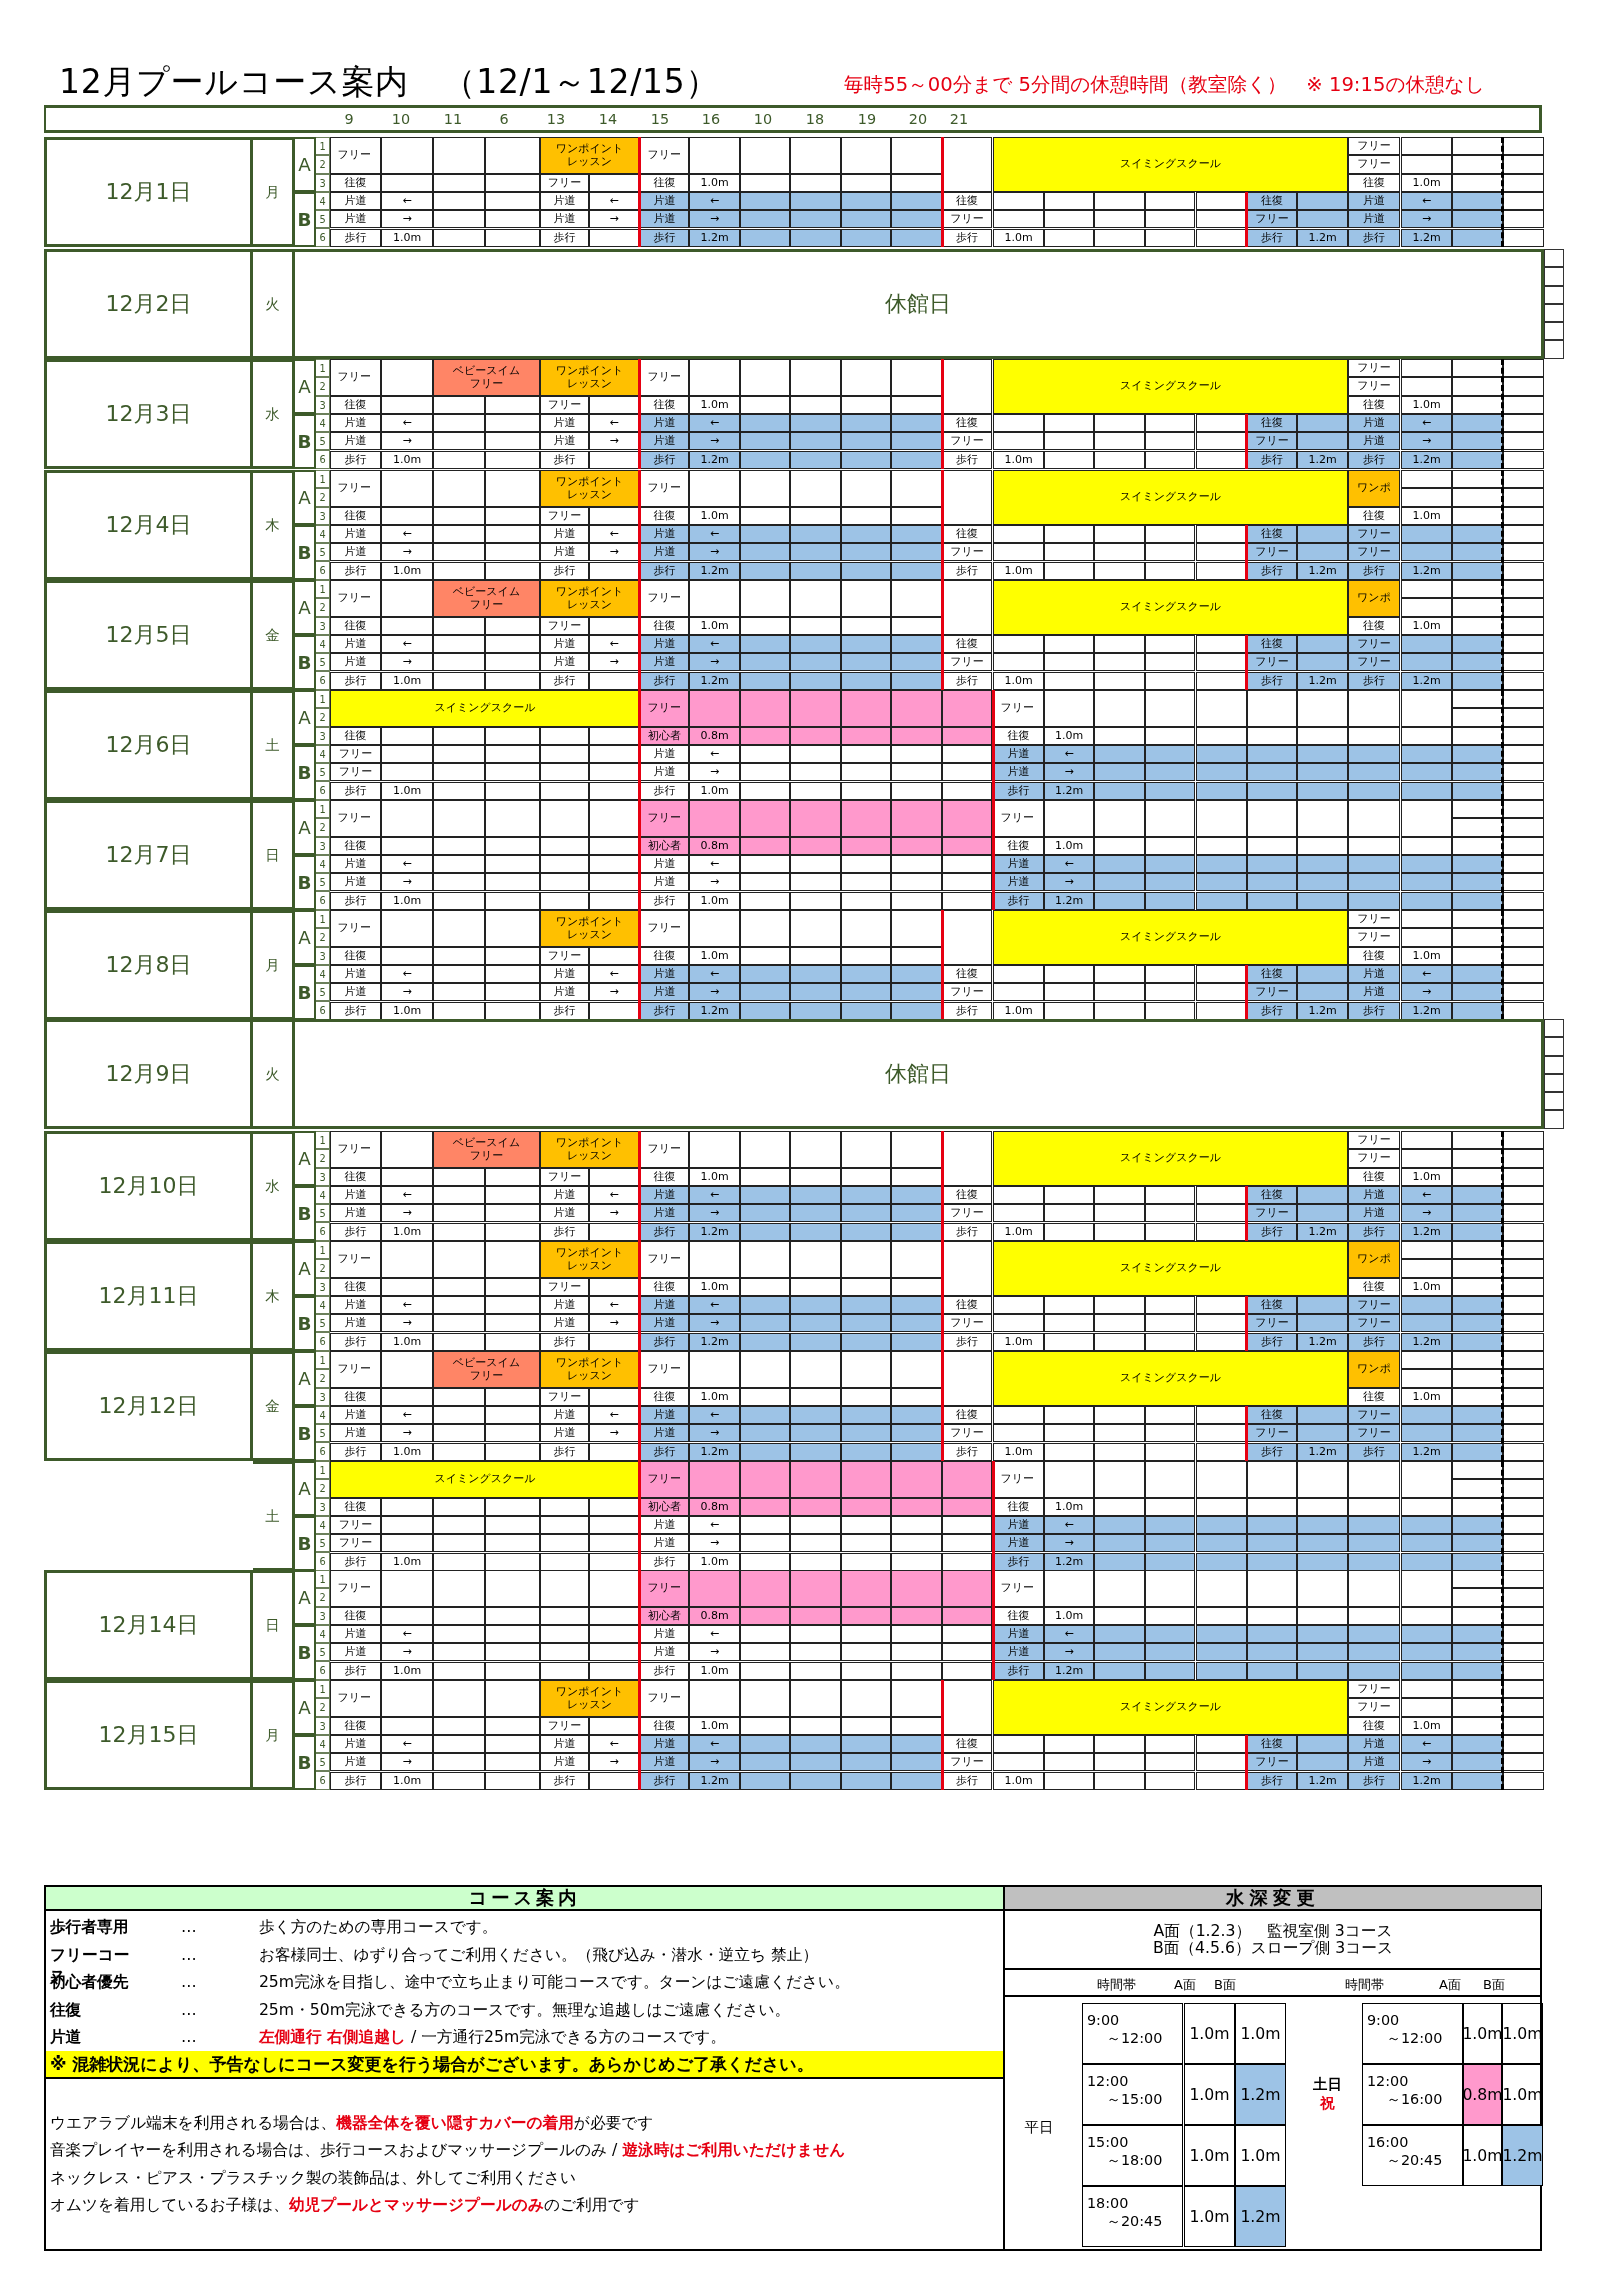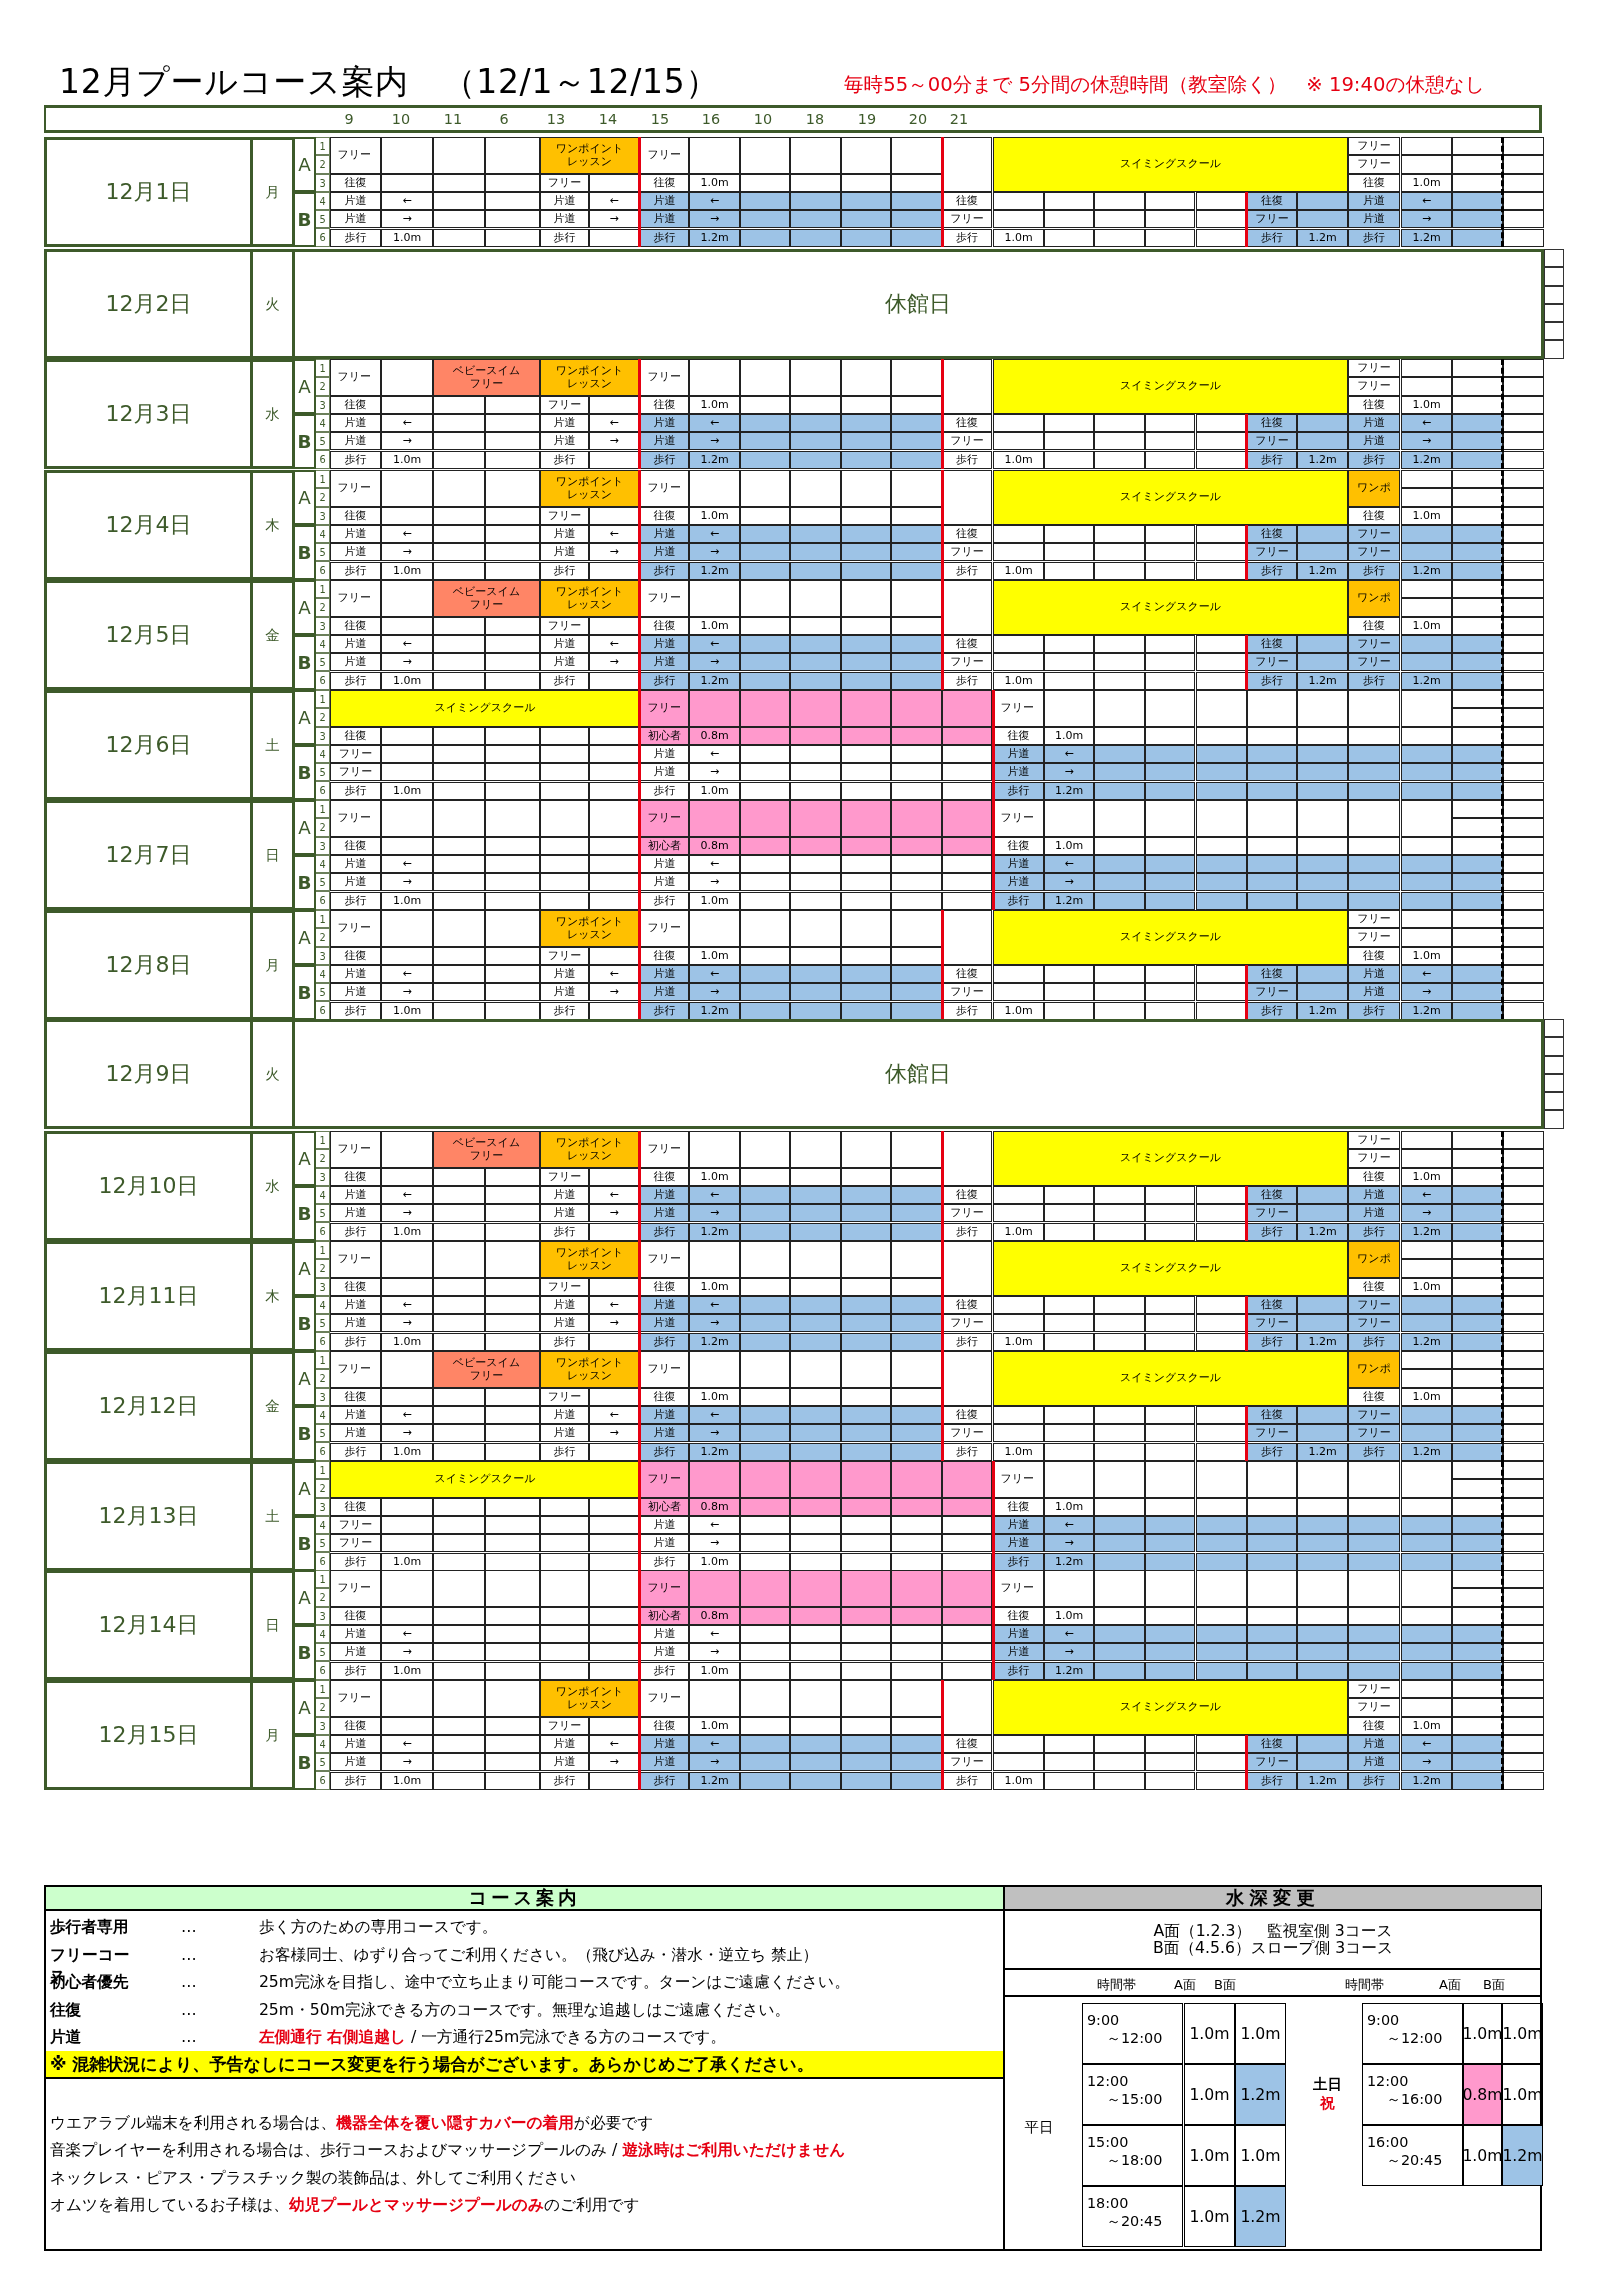--- a/index.html
+++ b/index.html
@@ -50,7 +50,7 @@
 <body>
 
 <div class="title">12月プールコース案内　（12/1～12/15）</div>
-<div class="notice">毎時55～00分まで 5分間の休憩時間（教室除く）　※ 19:40の休憩なし</div>
+<div class="notice">毎時55～00分まで 5分間の休憩時間（教室除く）　※ 19:15の休憩なし</div>
 <div class="hourbar" id="hourbar">
     <span style="left: 303px;">9</span>
     <span style="left: 355px;">10</span>

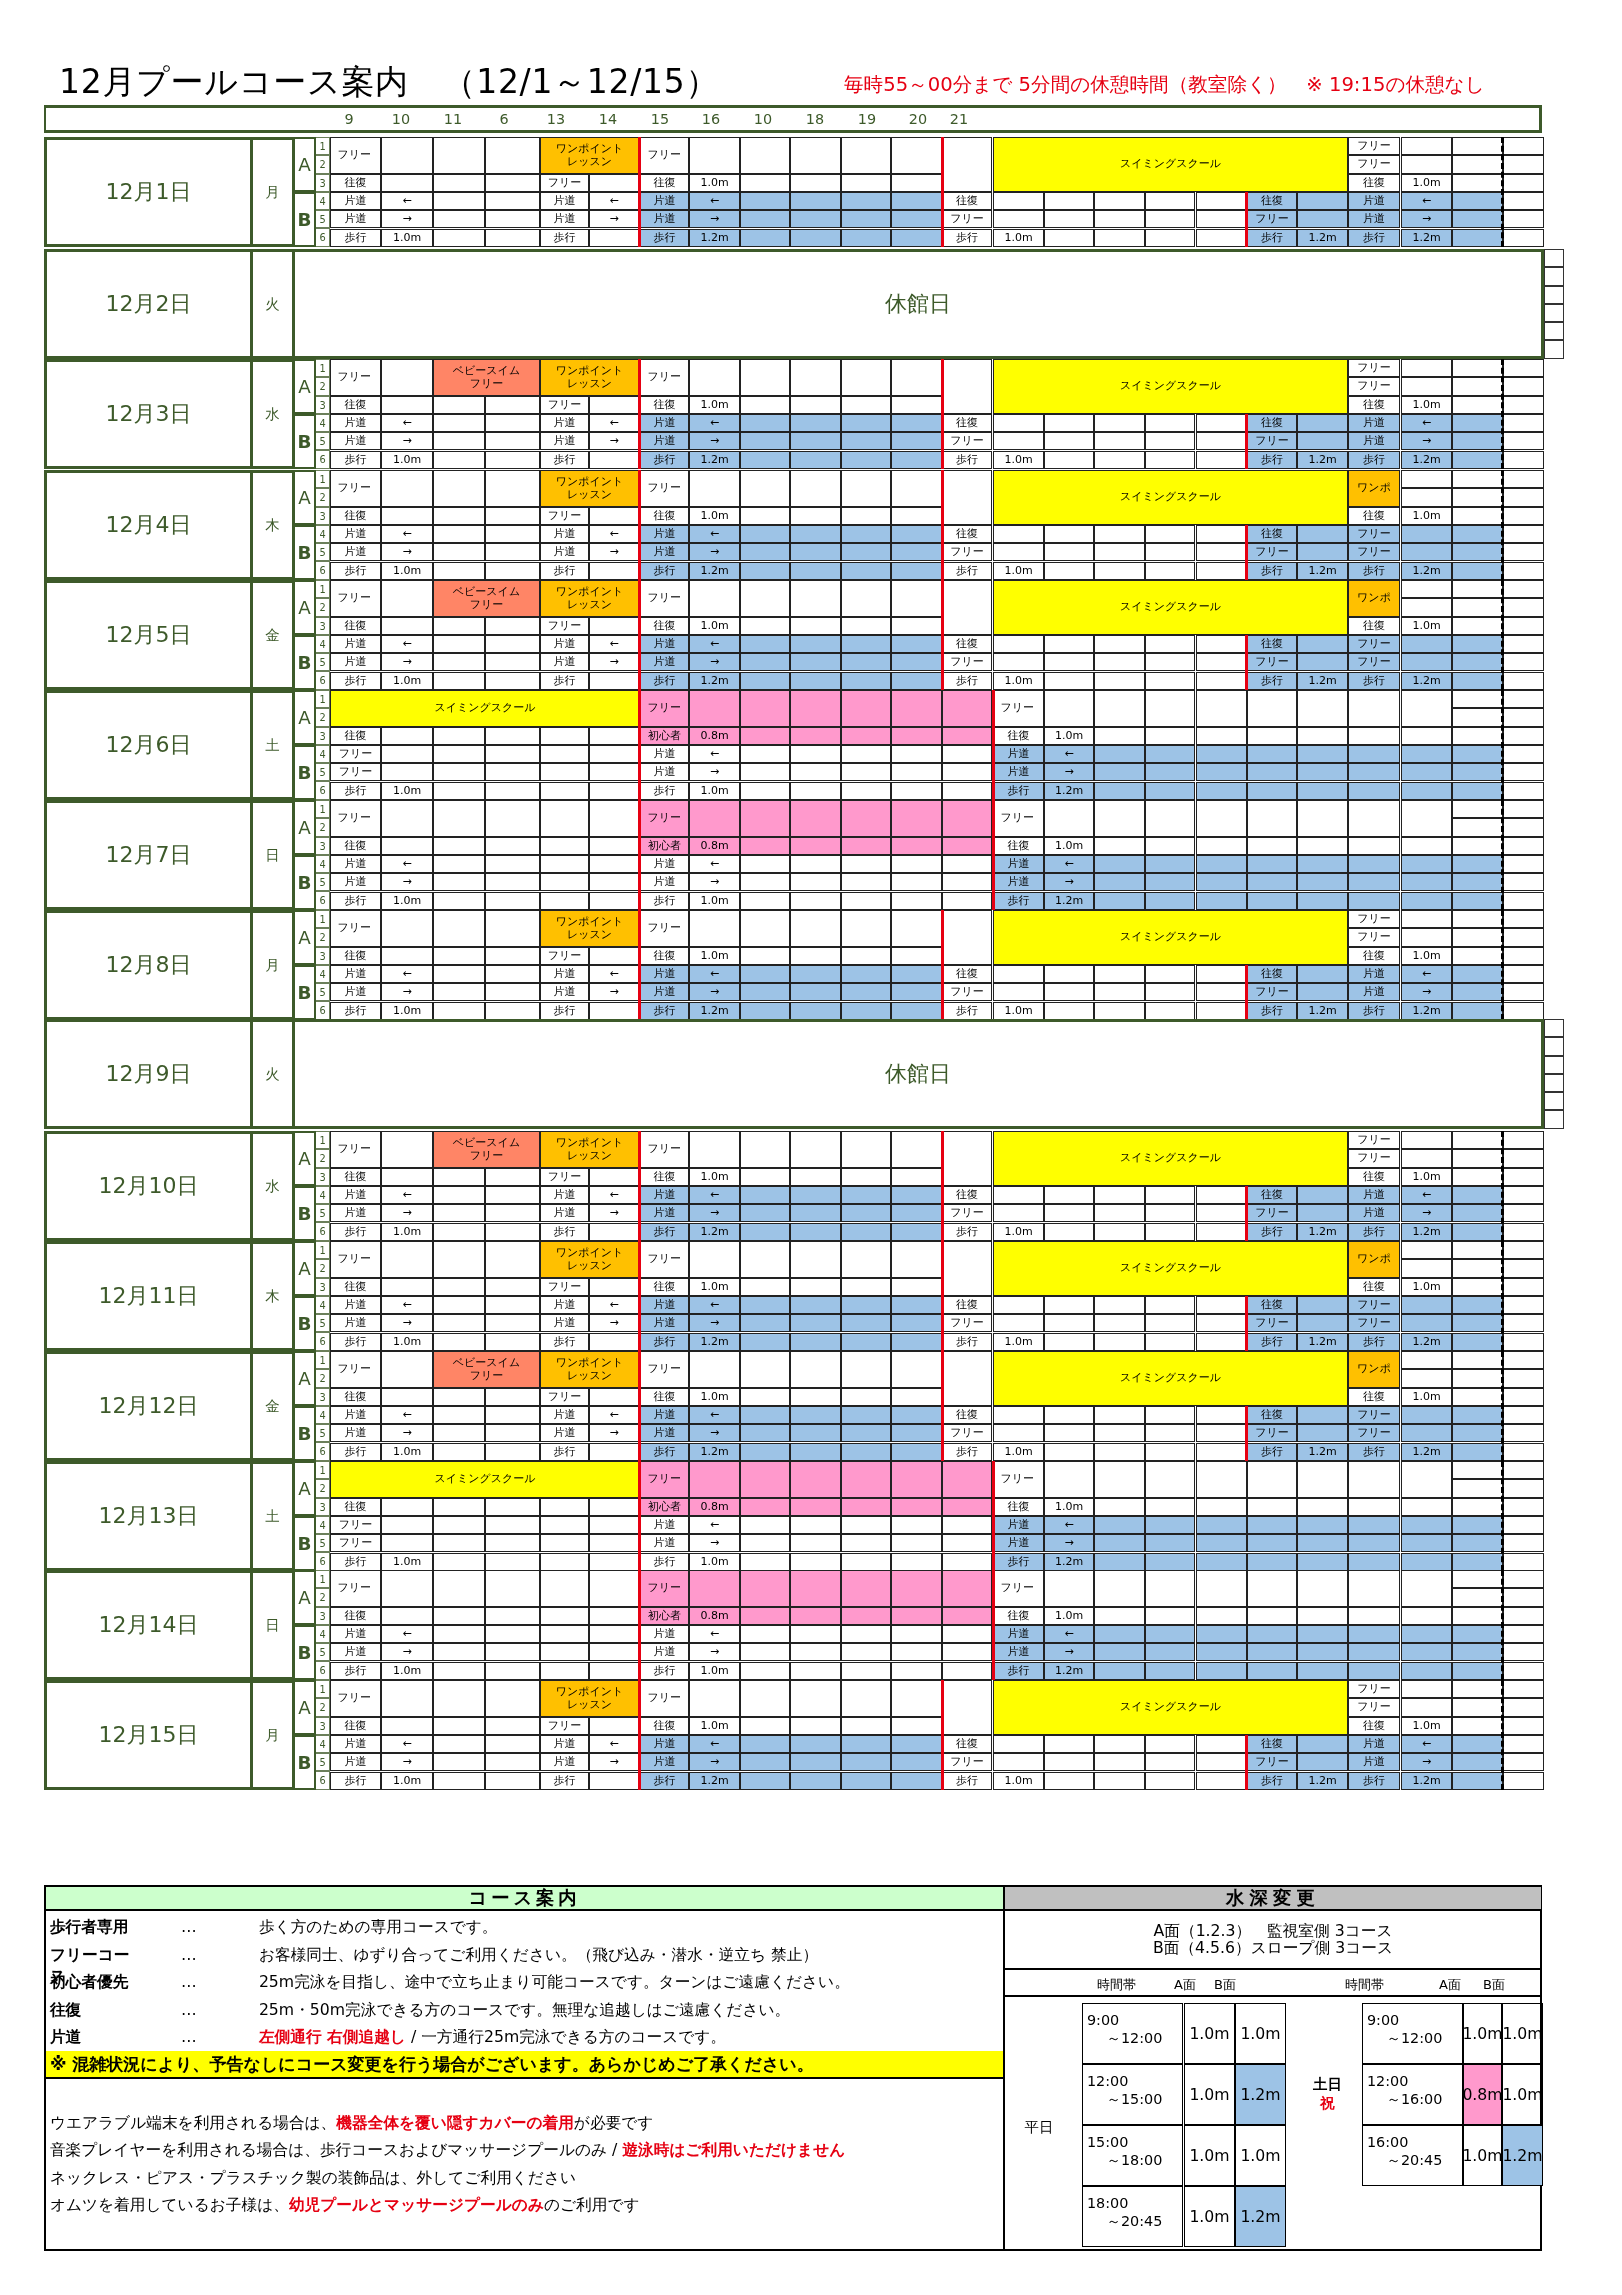--- a/index.html
+++ b/index.html
@@ -1408,7 +1408,6 @@
       </div>
     </div>
     <div class="day" style="top: 1461px;">
-      <div class="date">12月13日</div>
       <div class="dow">土</div>
       <div class="face a">A</div>
       <div class="face b">B</div>

